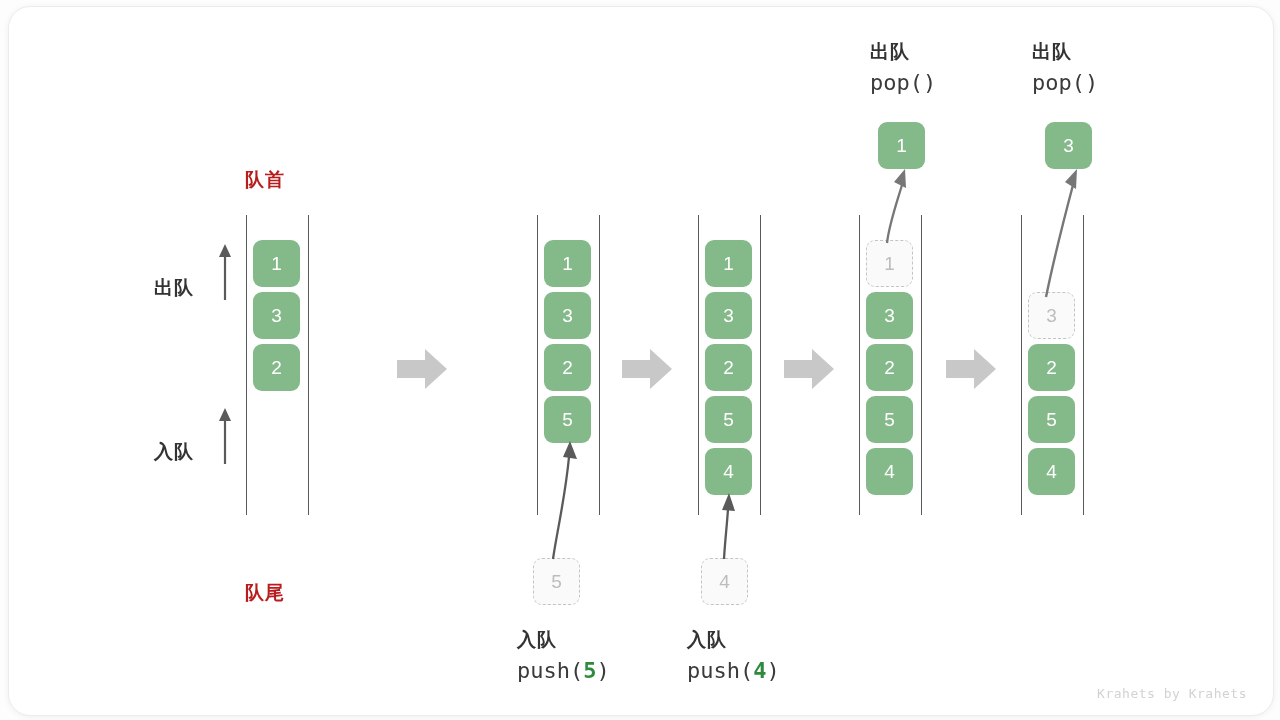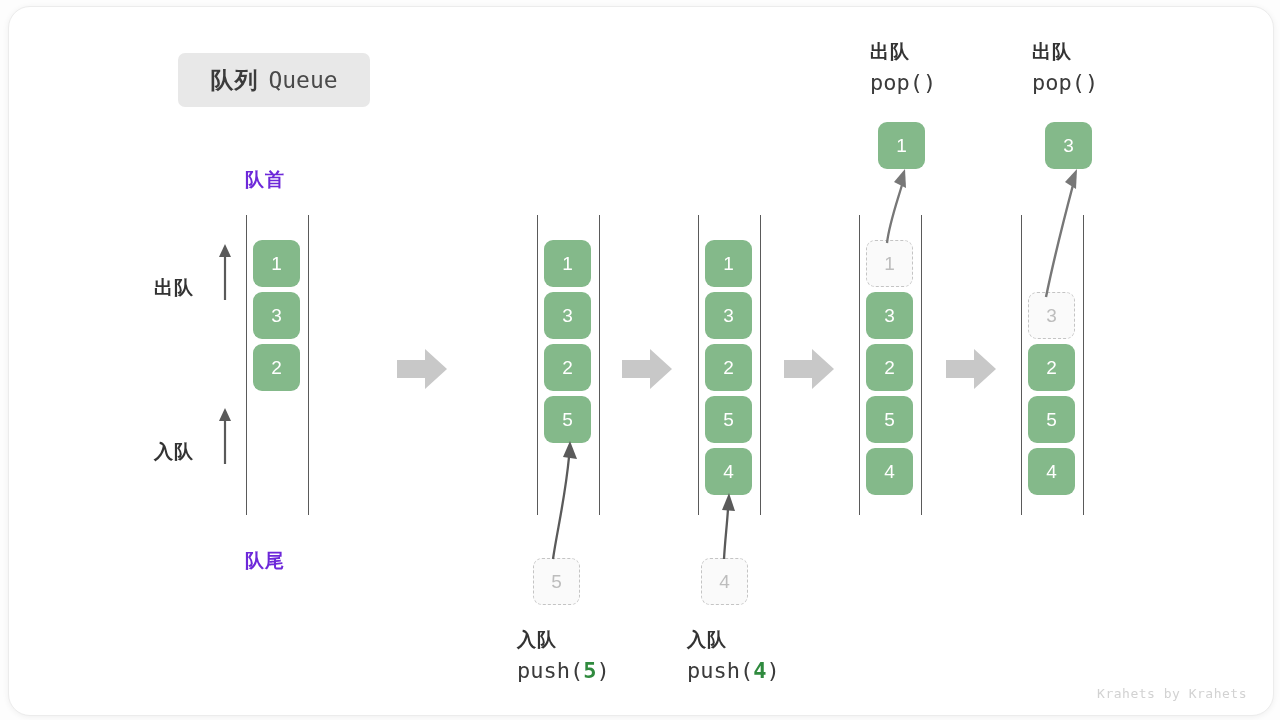--- a/index.html
+++ b/index.html
@@ -178,10 +178,6 @@
 <div id="canvas">
   <div class="card">
 
-    <div class="title-badge">
-      <span class="title-cn">队列</span>
-      <span class="title-en">Queue</span>
-    </div>
 
     <div class="cn-label head-label">队首</div>
     <div class="cn-label tail-label">队尾</div>

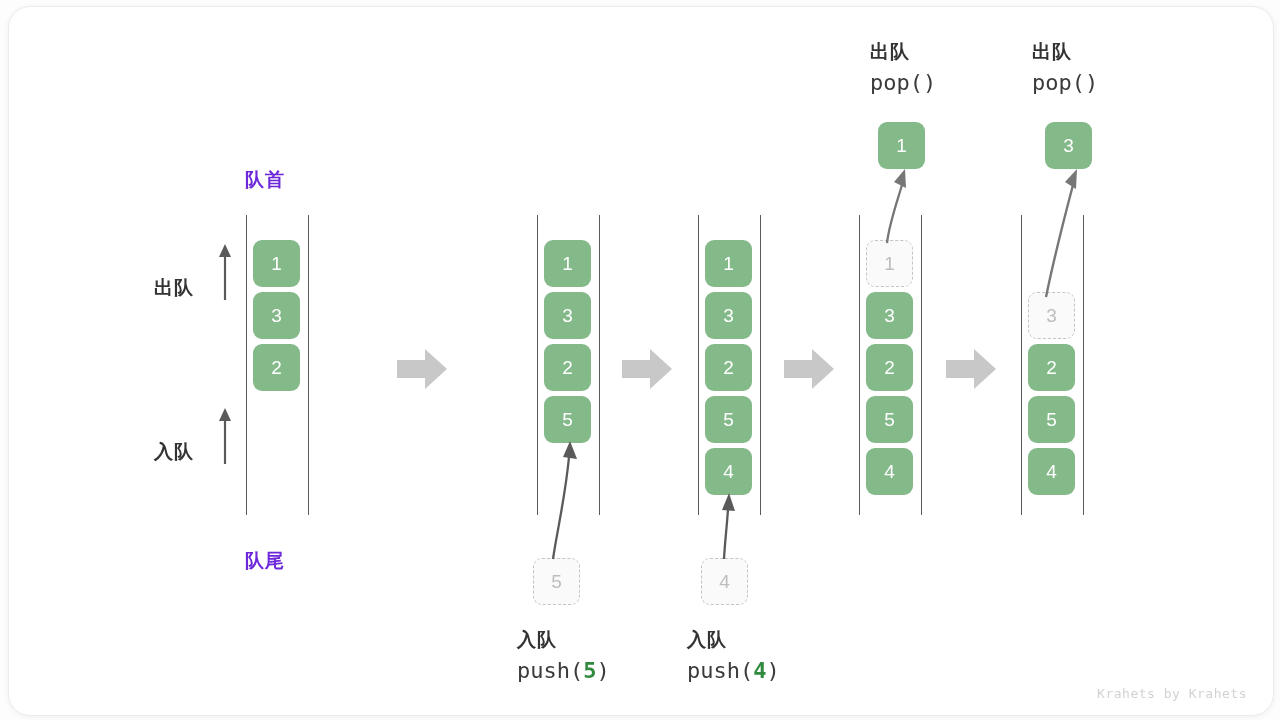--- a/index.html
+++ b/index.html
@@ -63,7 +63,7 @@
     position: absolute;
     font-size: 19px;
     font-weight: bold;
-    color: #6d28d9;
+    color: #b91c1c;
     letter-spacing: 1px;
     white-space: nowrap;
   }

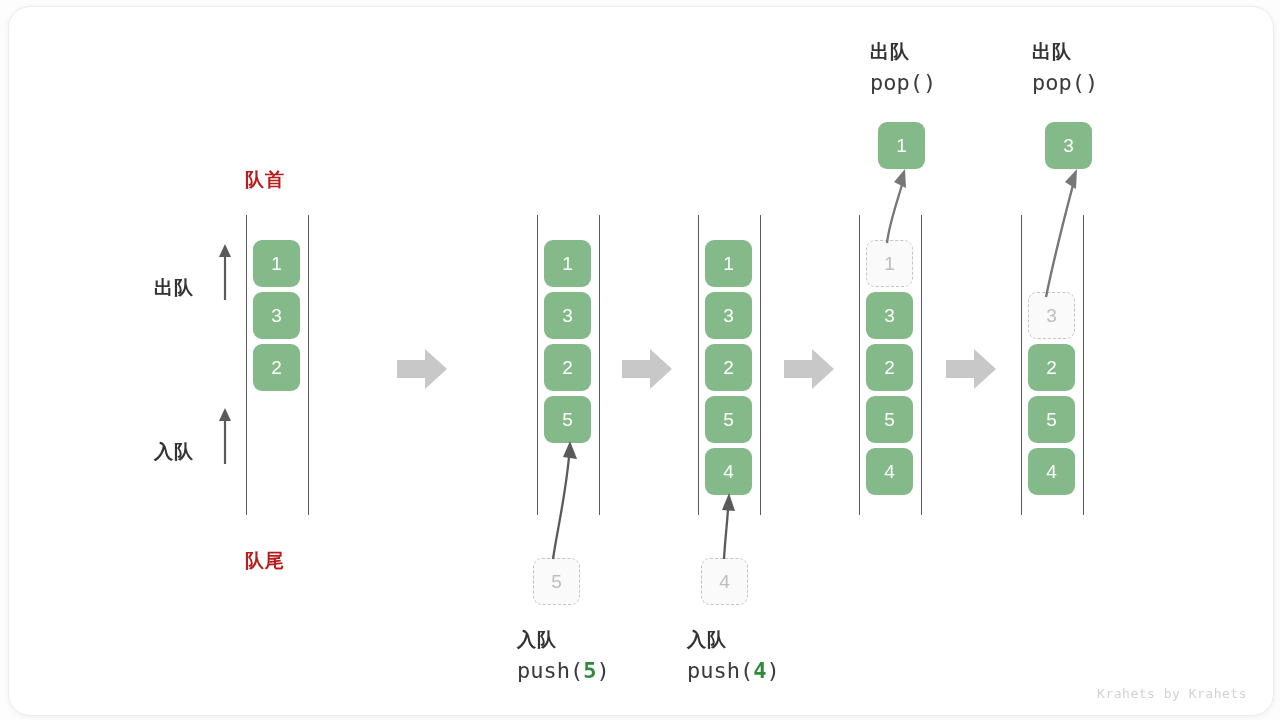--- a/index.html
+++ b/index.html
@@ -68,7 +68,7 @@
     white-space: nowrap;
   }
   .head-label { left: 236px; top: 160px; }
-  .tail-label { left: 236px; top: 541px; }
+  .tail-label { left: 236px; top: 573px; }
 
   .side-label {
     position: absolute;

